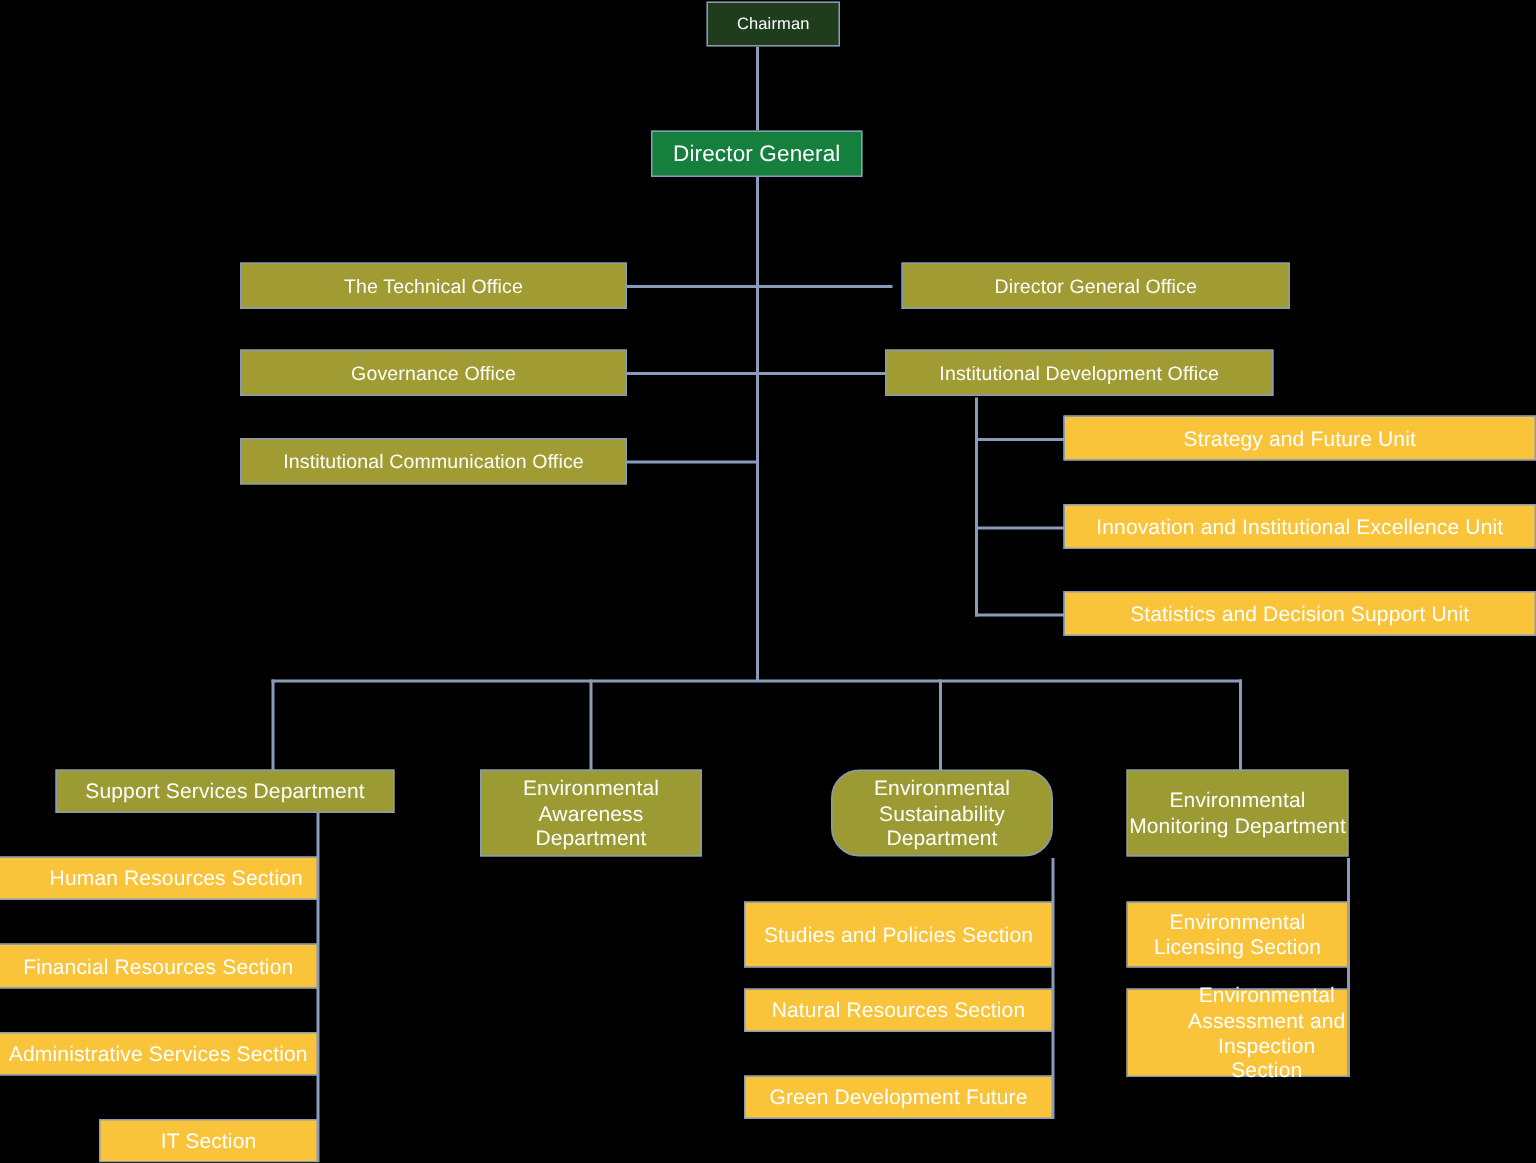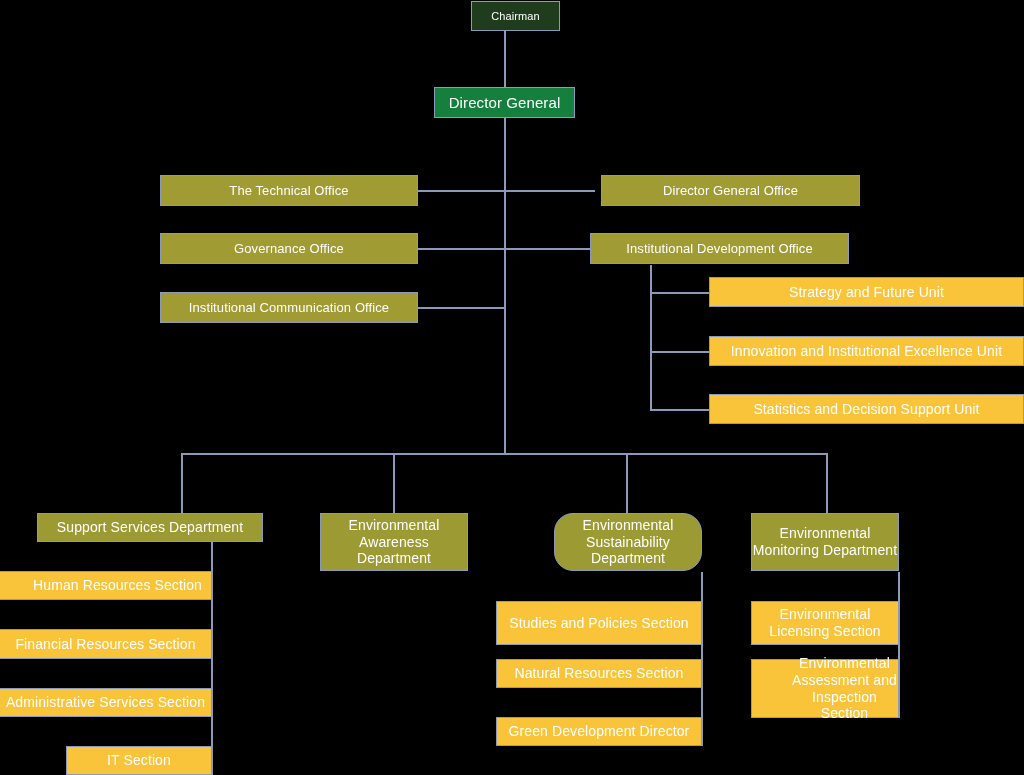--- a/index.html
+++ b/index.html
@@ -175,7 +175,7 @@
   </div>
 
   <div class="node lvl-section" style="left:496px; top:717px; width:206px; height:29px;">
-    <span>Green Development Director</span>
+    <span>Green Development Future</span>
   </div>
 
   <div class="node lvl-section" style="left:751px; top:601px; width:148px; height:44px;">

